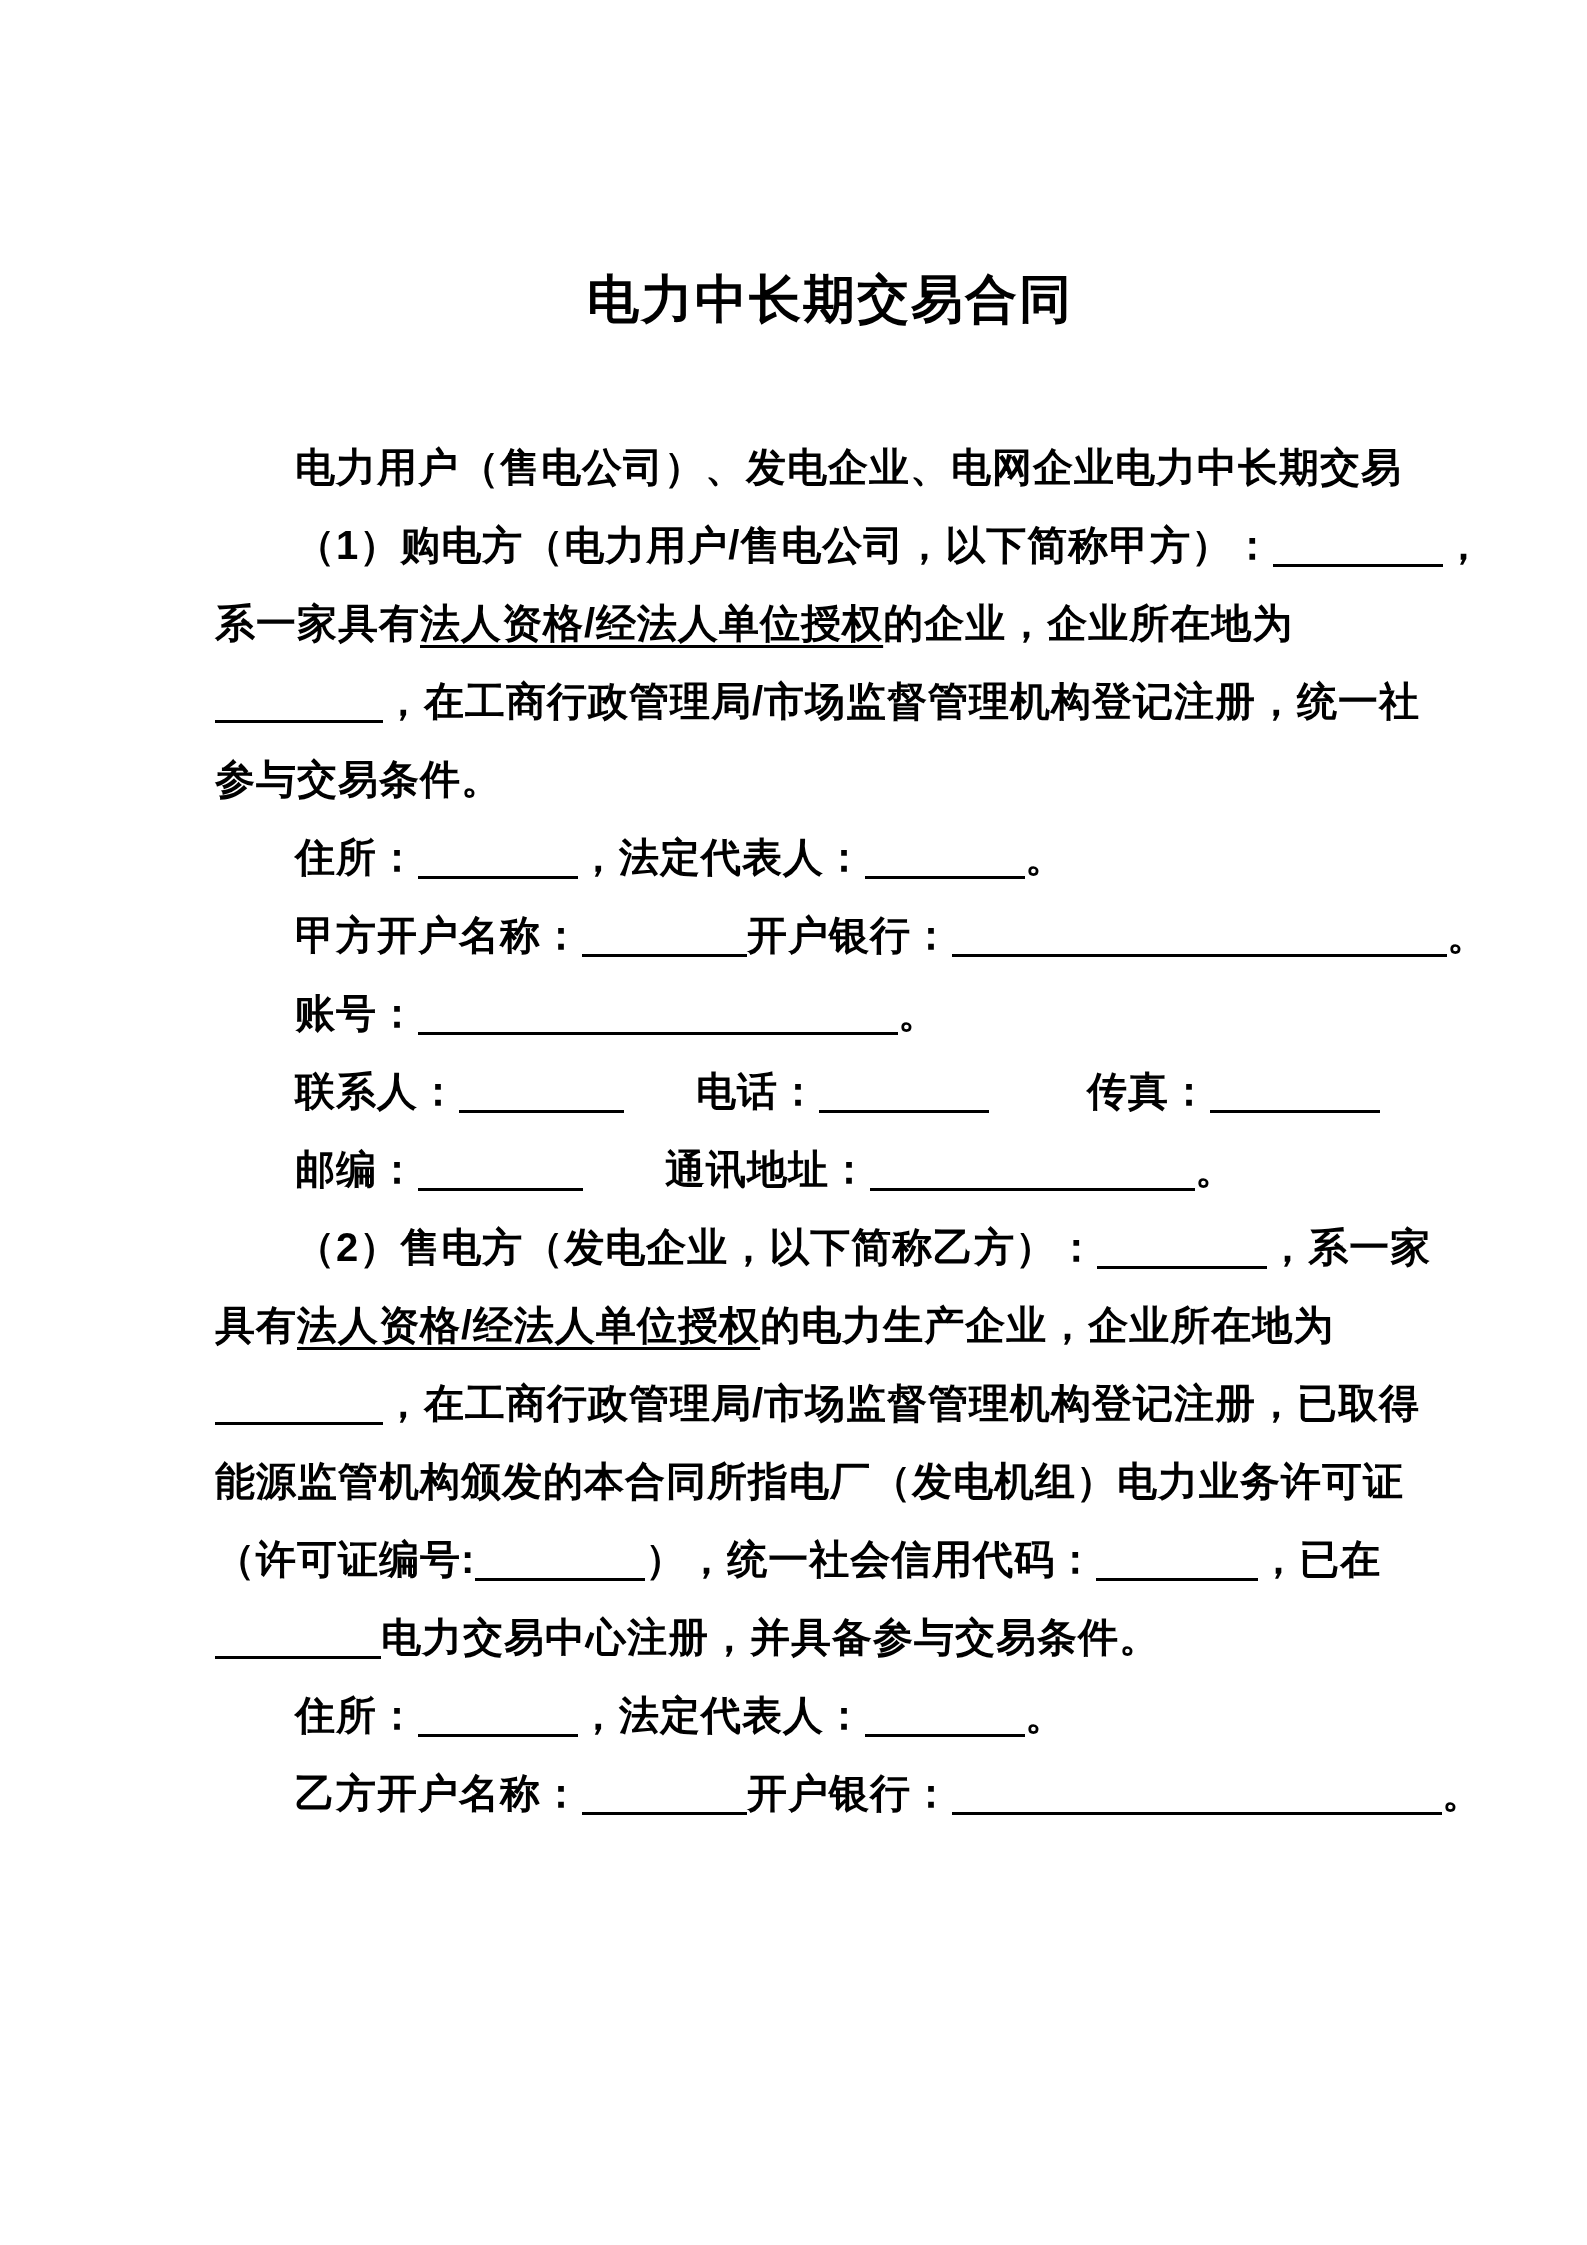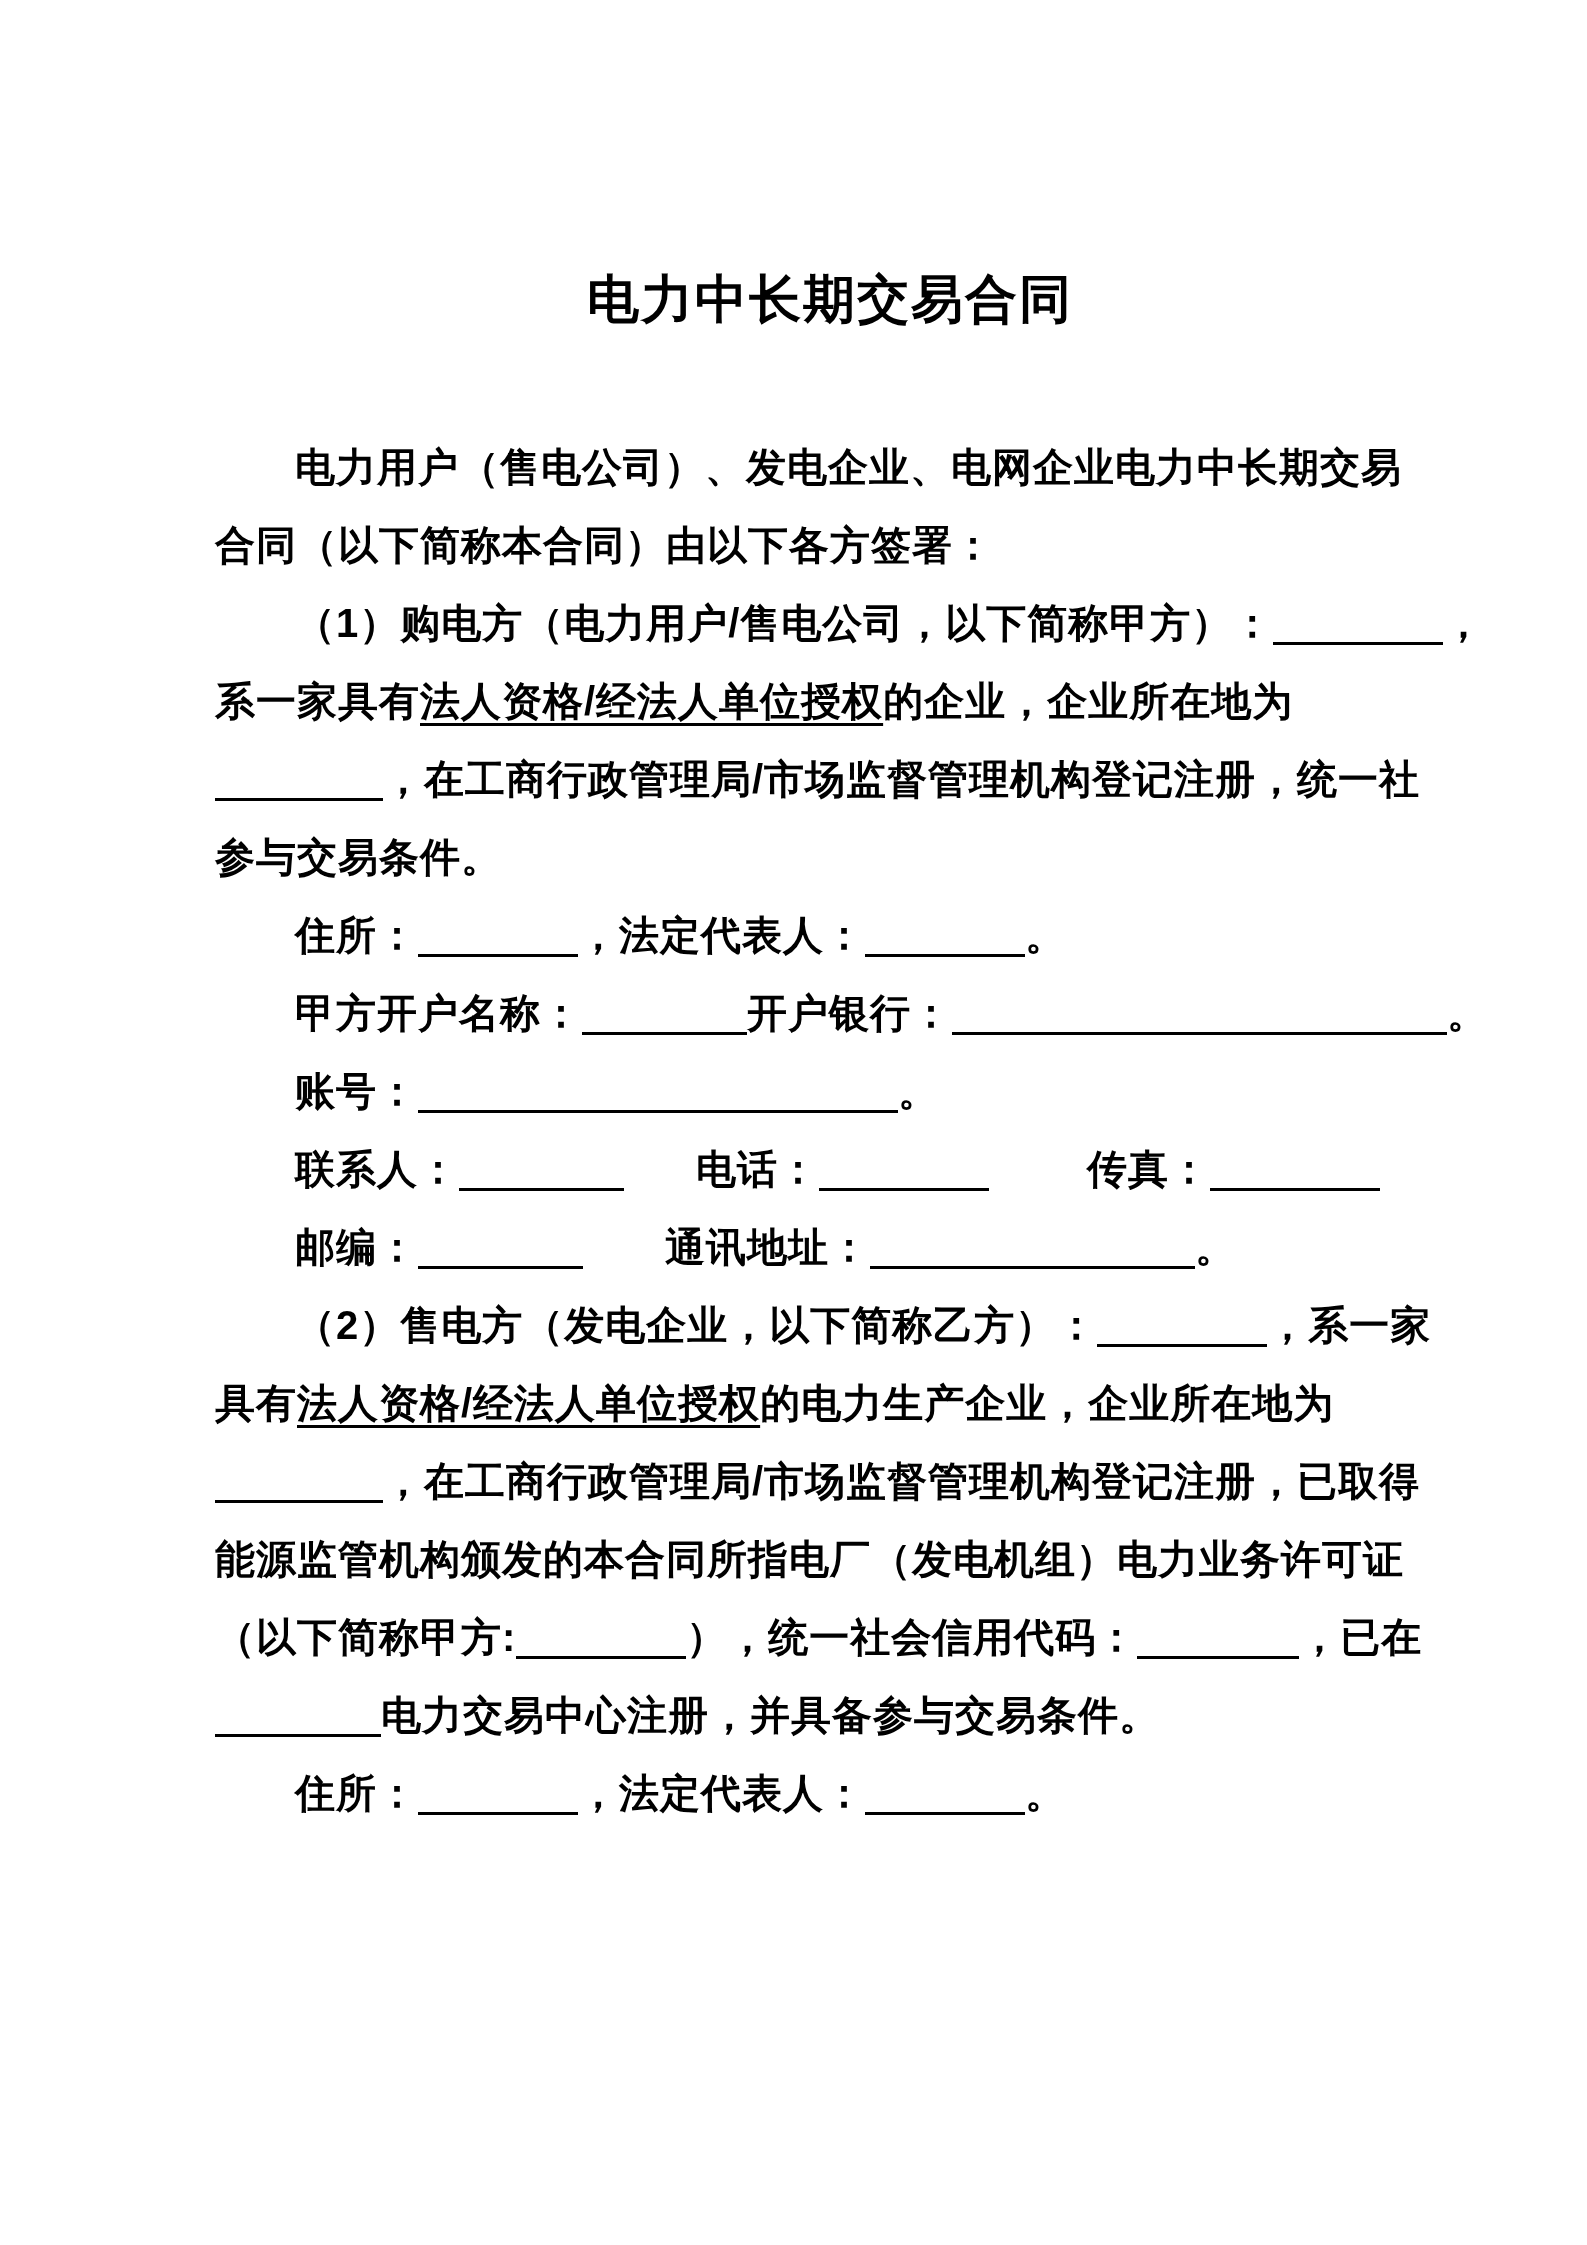--- a/index.html
+++ b/index.html
@@ -80,7 +80,6 @@
   <h1 class="doc-title">电力中长期交易合同</h1>
   <div class="doc-lines" id="doc-lines">
       <div class="line indent"><span class="seg-text">电力用户（售电公司）、发电企业、电网企业电力中长期交易</span></div>
-      <div class="line"><span class="seg-text">合同（以下简称本合同）由以下各方签署：</span></div>
       <div class="line indent"><span class="seg-text">（1）购电方（电力用户/售电公司，以下简称甲方）：</span><span class="blank" style="width: 170px;"></span><span class="seg-text">，</span></div>
       <div class="line"><span class="seg-text">系一家具有</span><span class="uline">法人资格/经法人单位授权</span><span class="seg-text">的企业，企业所在地为</span></div>
       <div class="line"><span class="blank" style="width: 168px;"></span><span class="seg-text">，在工商行政管理局/市场监督管理机构登记注册，统一社</span></div>

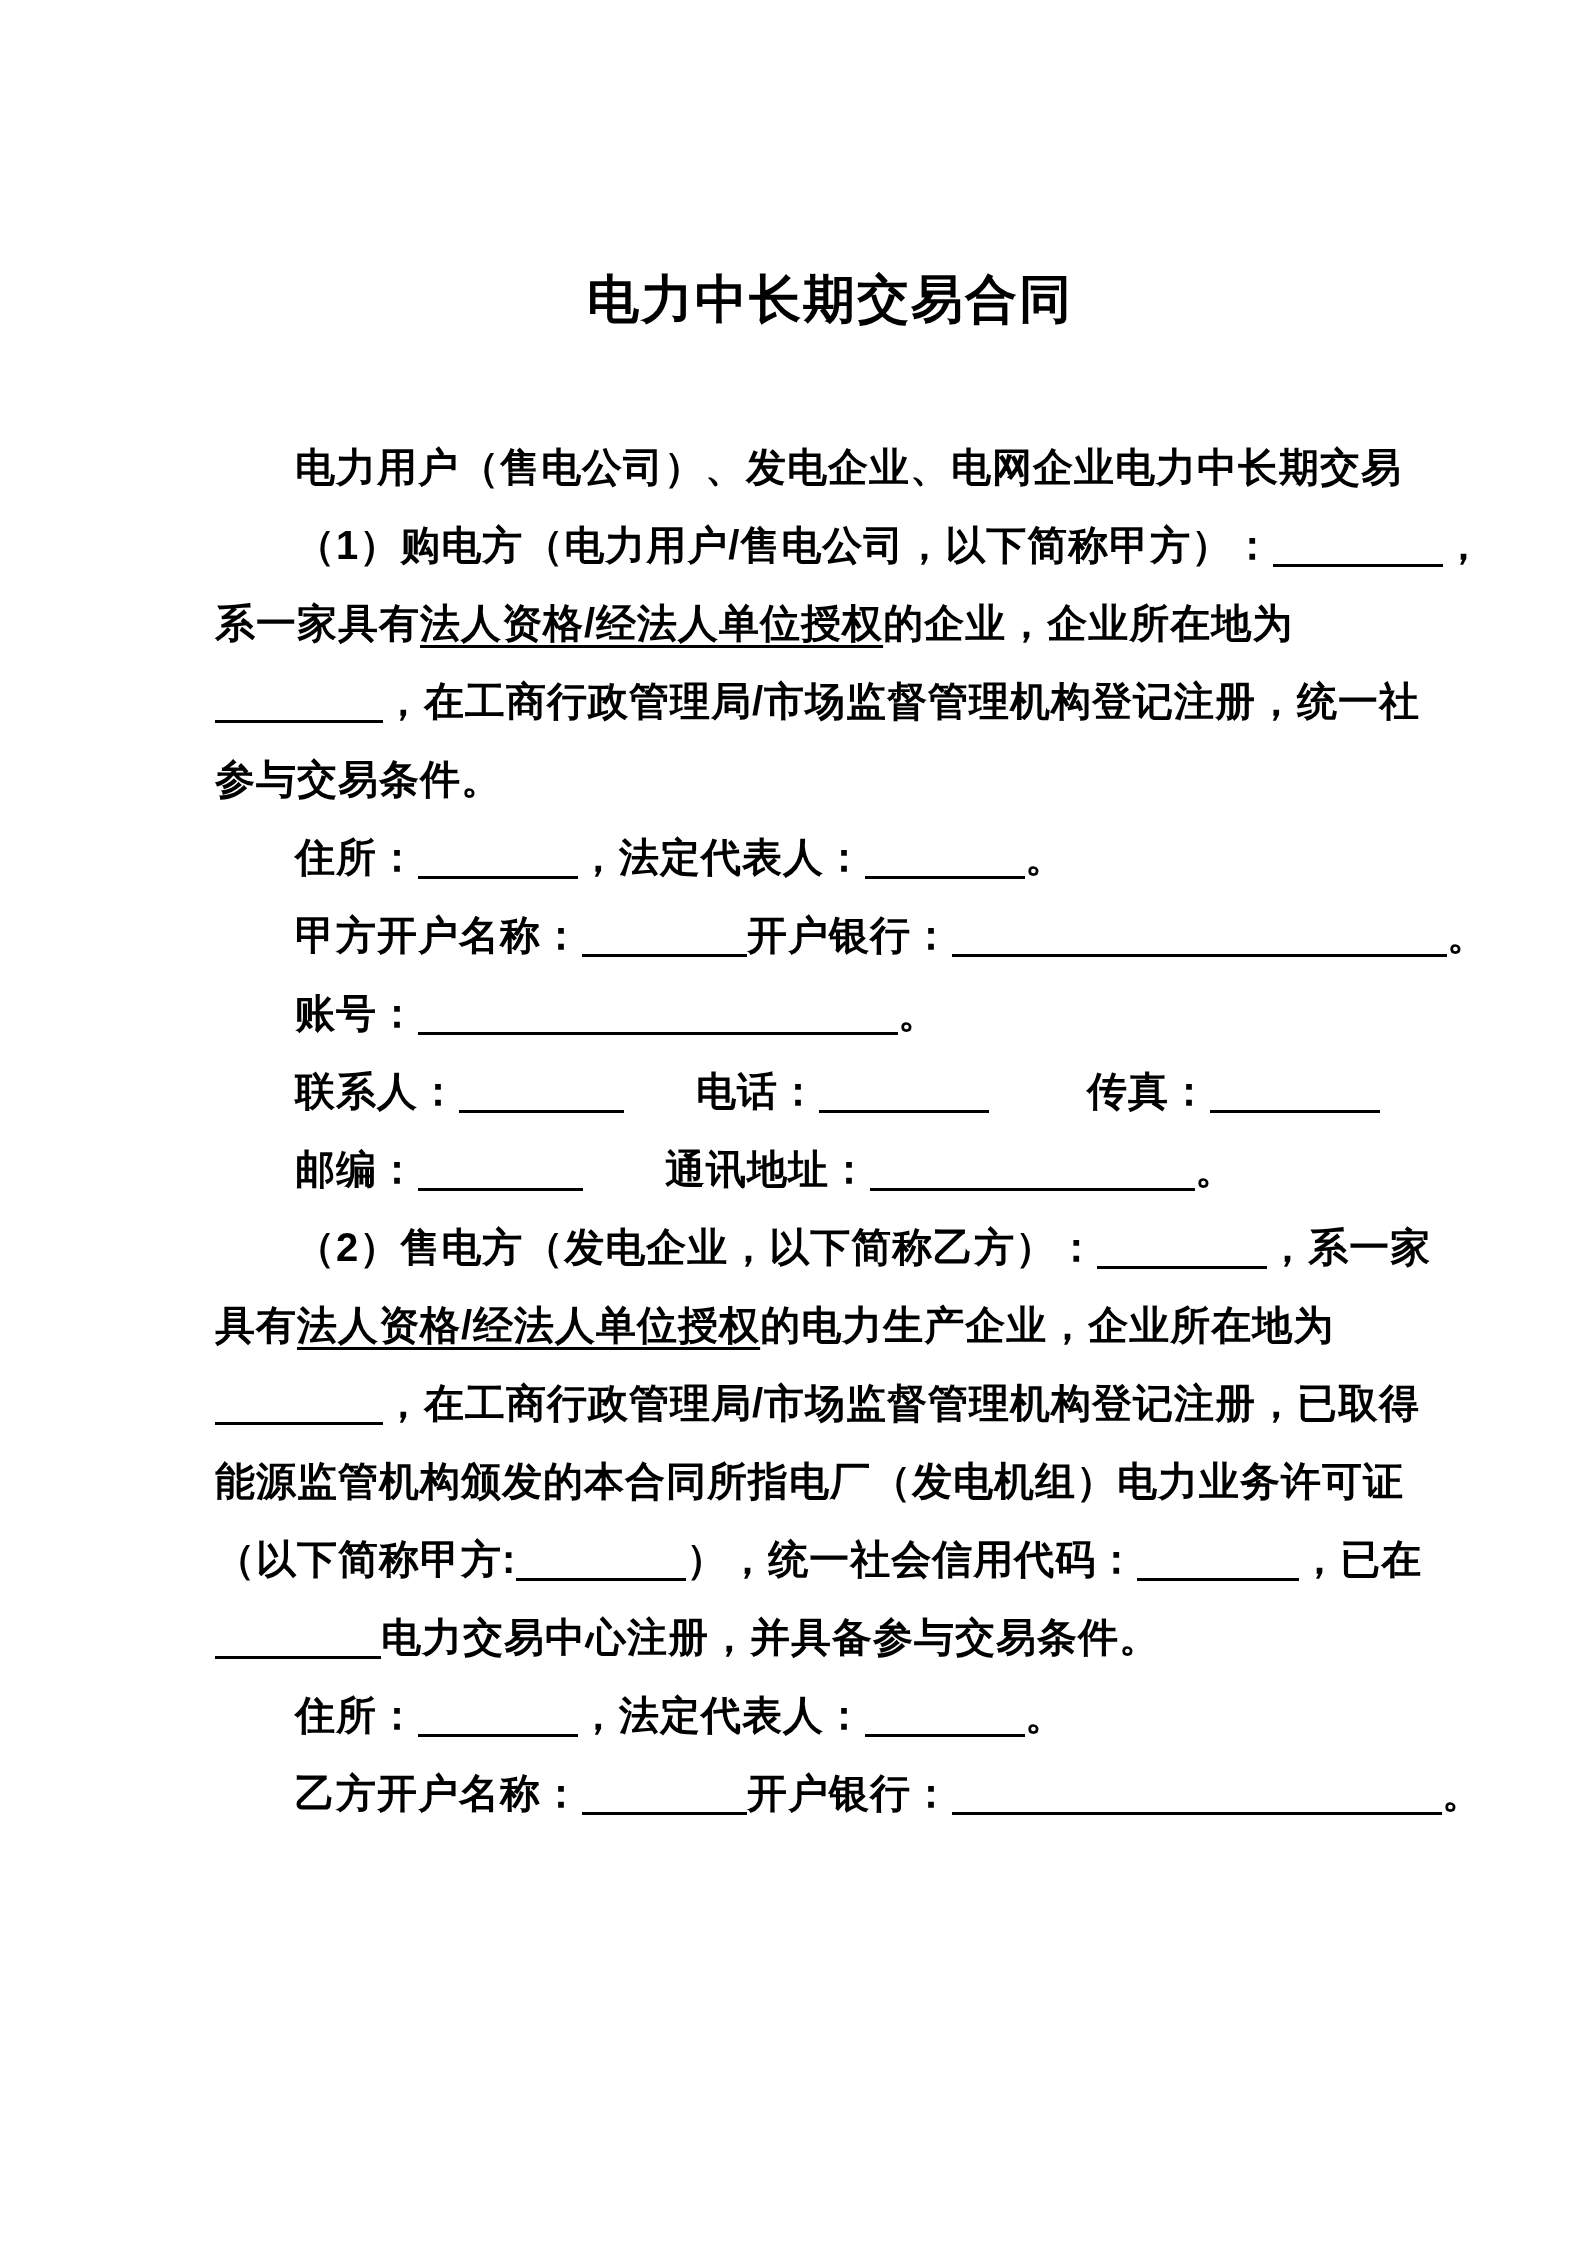--- a/index.html
+++ b/index.html
@@ -93,7 +93,7 @@
       <div class="line"><span class="seg-text">具有</span><span class="uline">法人资格/经法人单位授权</span><span class="seg-text">的电力生产企业，企业所在地为</span></div>
       <div class="line"><span class="blank" style="width: 168px;"></span><span class="seg-text">，在工商行政管理局/市场监督管理机构登记注册，已取得</span></div>
       <div class="line"><span class="seg-text">能源监管机构颁发的本合同所指电厂（发电机组）电力业务许可证</span></div>
-      <div class="line"><span class="seg-text">（以下简称甲方:</span><span class="blank" style="width: 170px;"></span><span class="seg-text">），统一社会信用代码：</span><span class="blank" style="width: 162px;"></span><span class="seg-text">，已在</span></div>
+      <div class="line"><span class="seg-text">（许可证编号:</span><span class="blank" style="width: 170px;"></span><span class="seg-text">），统一社会信用代码：</span><span class="blank" style="width: 162px;"></span><span class="seg-text">，已在</span></div>
       <div class="line"><span class="blank" style="width: 166px;"></span><span class="seg-text">电力交易中心注册，并具备参与交易条件。</span></div>
       <div class="line indent"><span class="seg-text">住所：</span><span class="blank" style="width: 160px;"></span><span class="seg-text">，法定代表人：</span><span class="blank" style="width: 160px;"></span><span class="seg-text">。</span></div>
       <div class="line indent"><span class="seg-text">乙方开户名称：</span><span class="blank" style="width: 165px;"></span><span class="seg-text">开户银行：</span><span class="blank" style="width: 490px;"></span><span class="seg-text">。</span></div>

